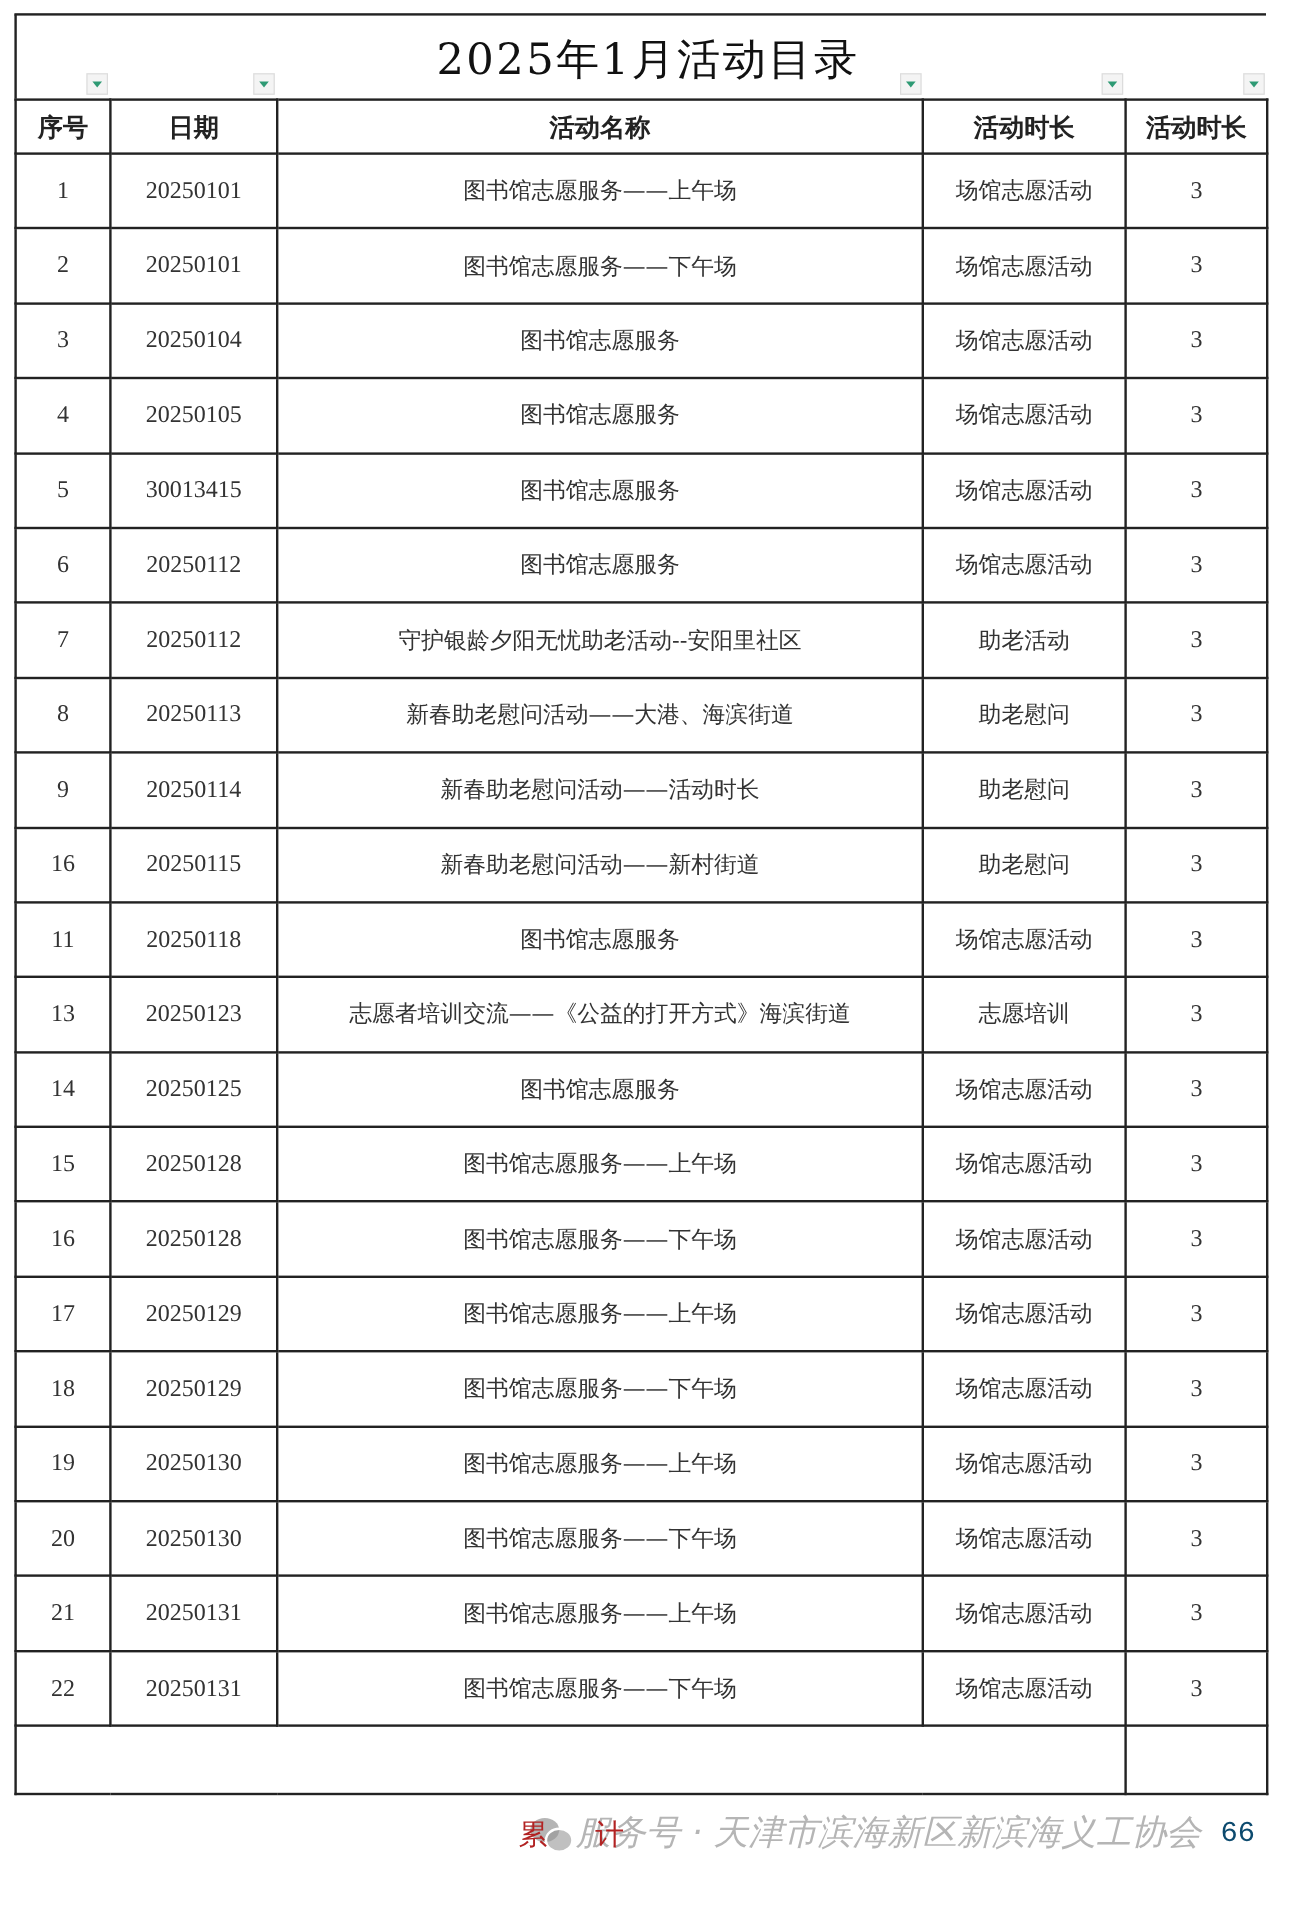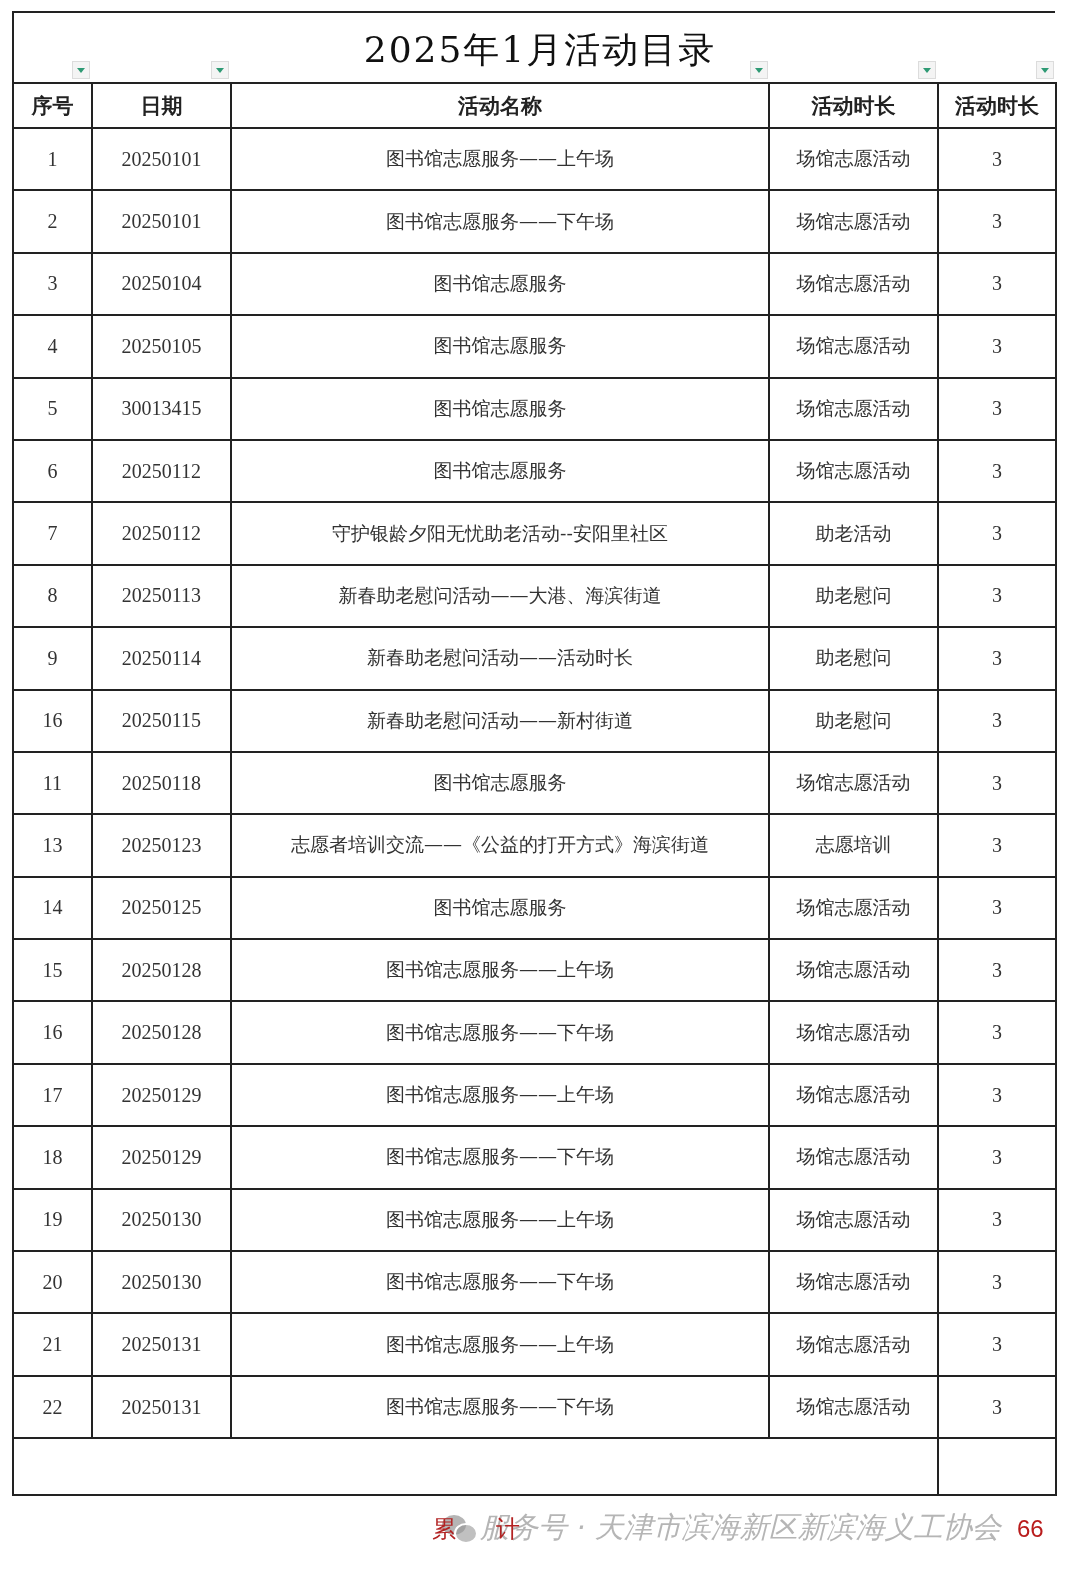--- a/index.html
+++ b/index.html
@@ -21,8 +21,8 @@
   td.idx, td.date, td.dur { font-family: "Liberation Serif", "DejaVu Serif", serif; font-size: 20px; }
   tr.total td { height: 55px; }
   .total-label { position: absolute; left: 432px; top: 1513px; font-size: 24px; color: #b22222; letter-spacing: 40px; text-align: center; }
-  .total-value { position: absolute; left: 1017px; top: 1515px; font-size: 24px; color: #b91c1c;
-                 font-family: Liberation Sans, sans-serif; }
+  .total-value { position: absolute; left: 1017px; top: 1515px; font-size: 24px; color: #0c4a6e;
+                 font-family: Liberation Mono, monospace; }
   .watermark { position: absolute; left: 442px; top: 1508px; font-size: 29px; color: rgba(120,120,120,0.55);
                font-family: "DejaVu Sans", sans-serif; white-space: nowrap; display: flex; align-items: center; gap: 6px; font-style: italic; }
   .wm-icon { width: 32px; height: 26px; position: relative; }

